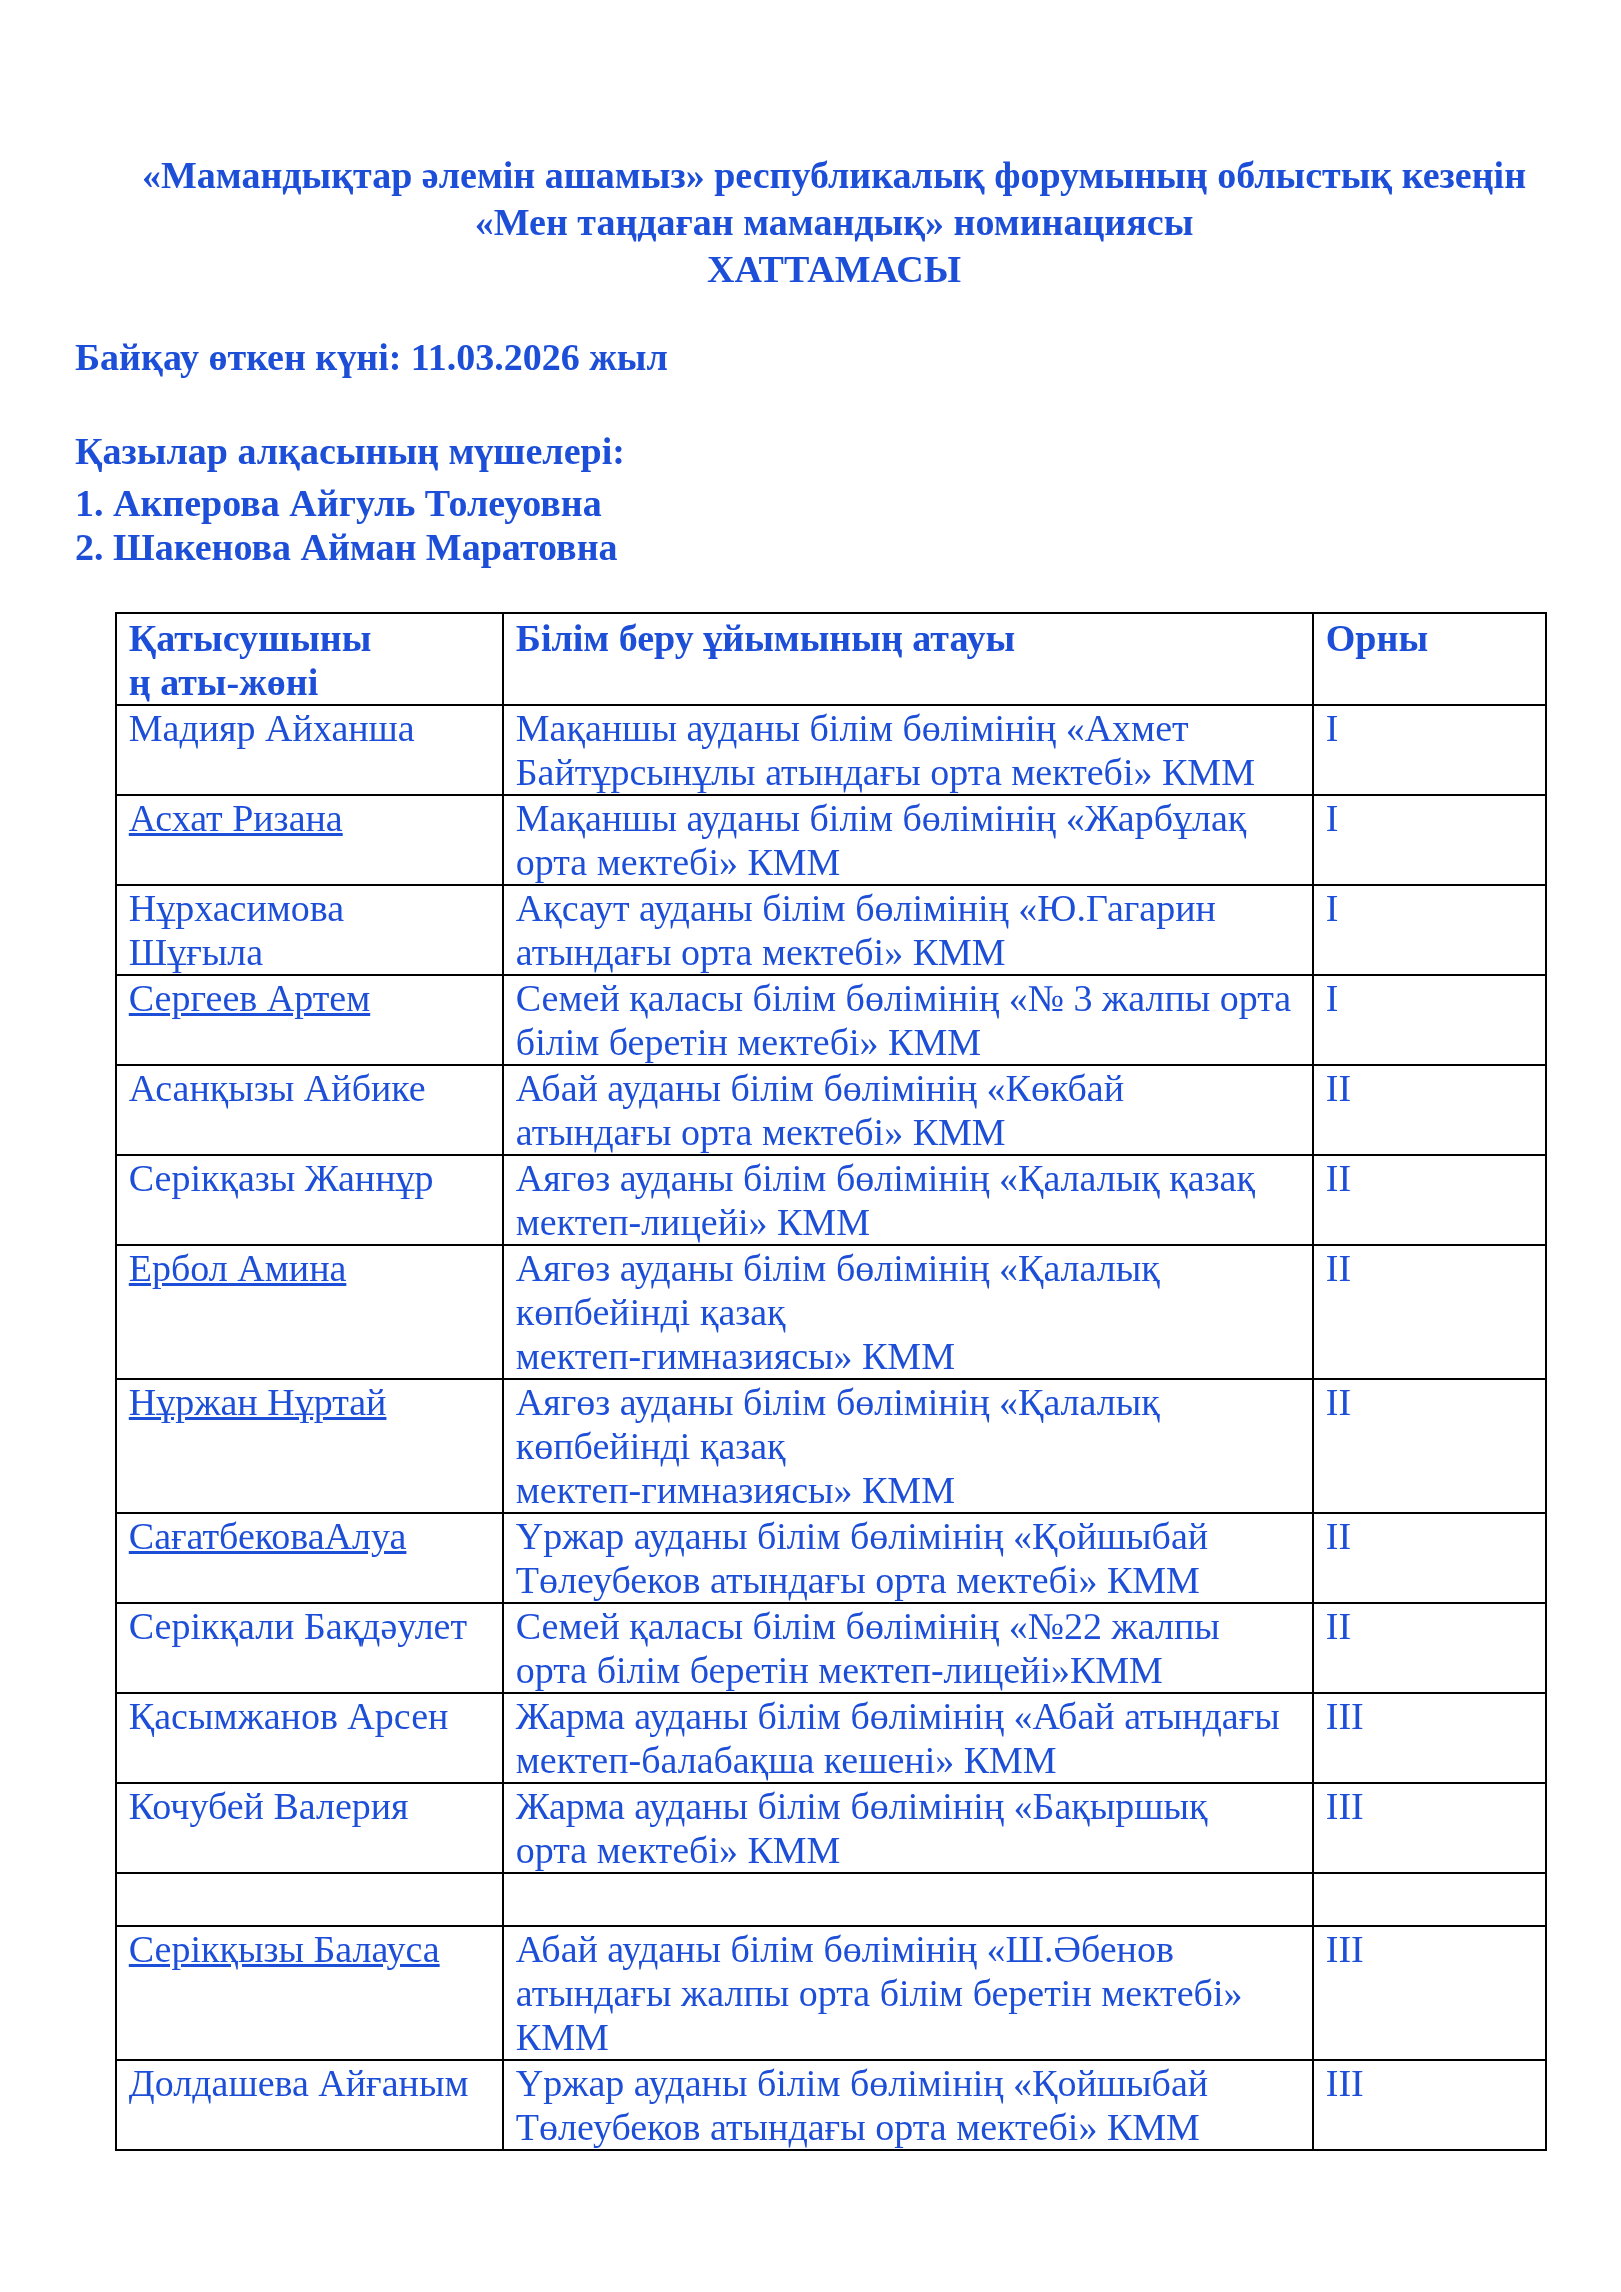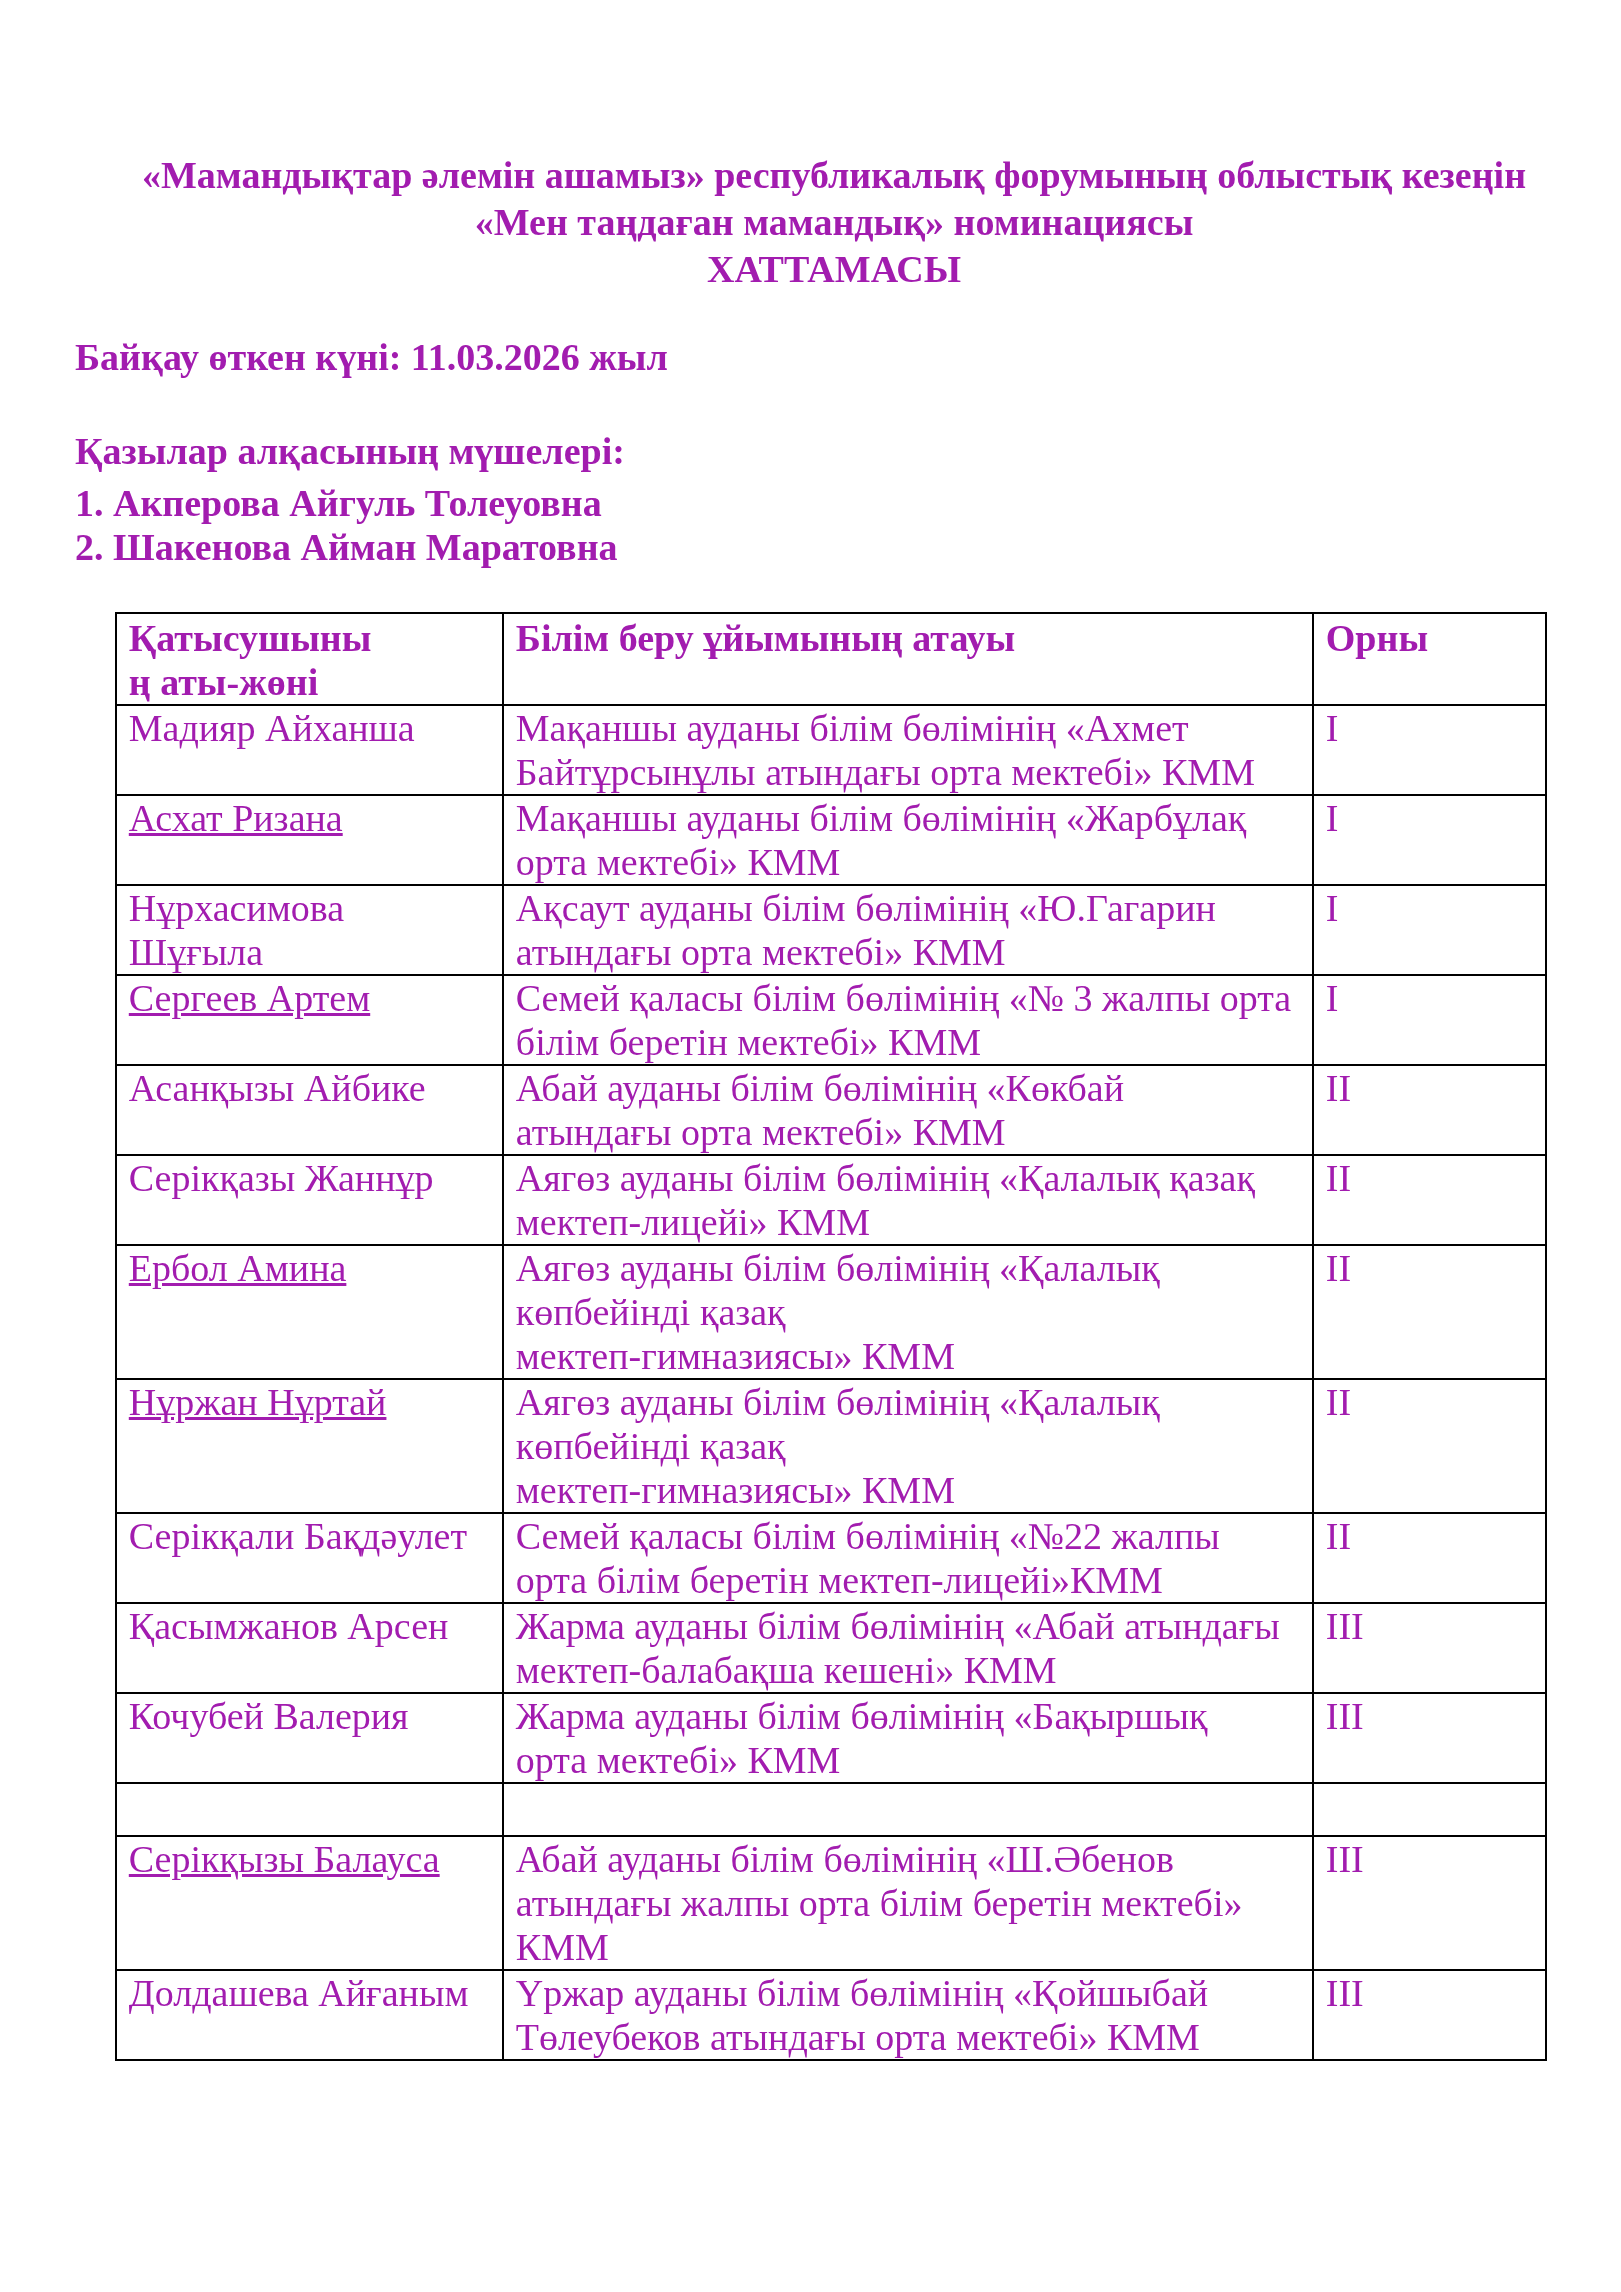--- a/index.html
+++ b/index.html
@@ -8,7 +8,7 @@
       width: 1621px;
       height: 2293px;
       background: #ffffff;
-      color: #a21caf;
+      color: #1d4ed8;
       font-family: "Liberation Serif", "DejaVu Serif", serif;
       overflow: hidden;
     }

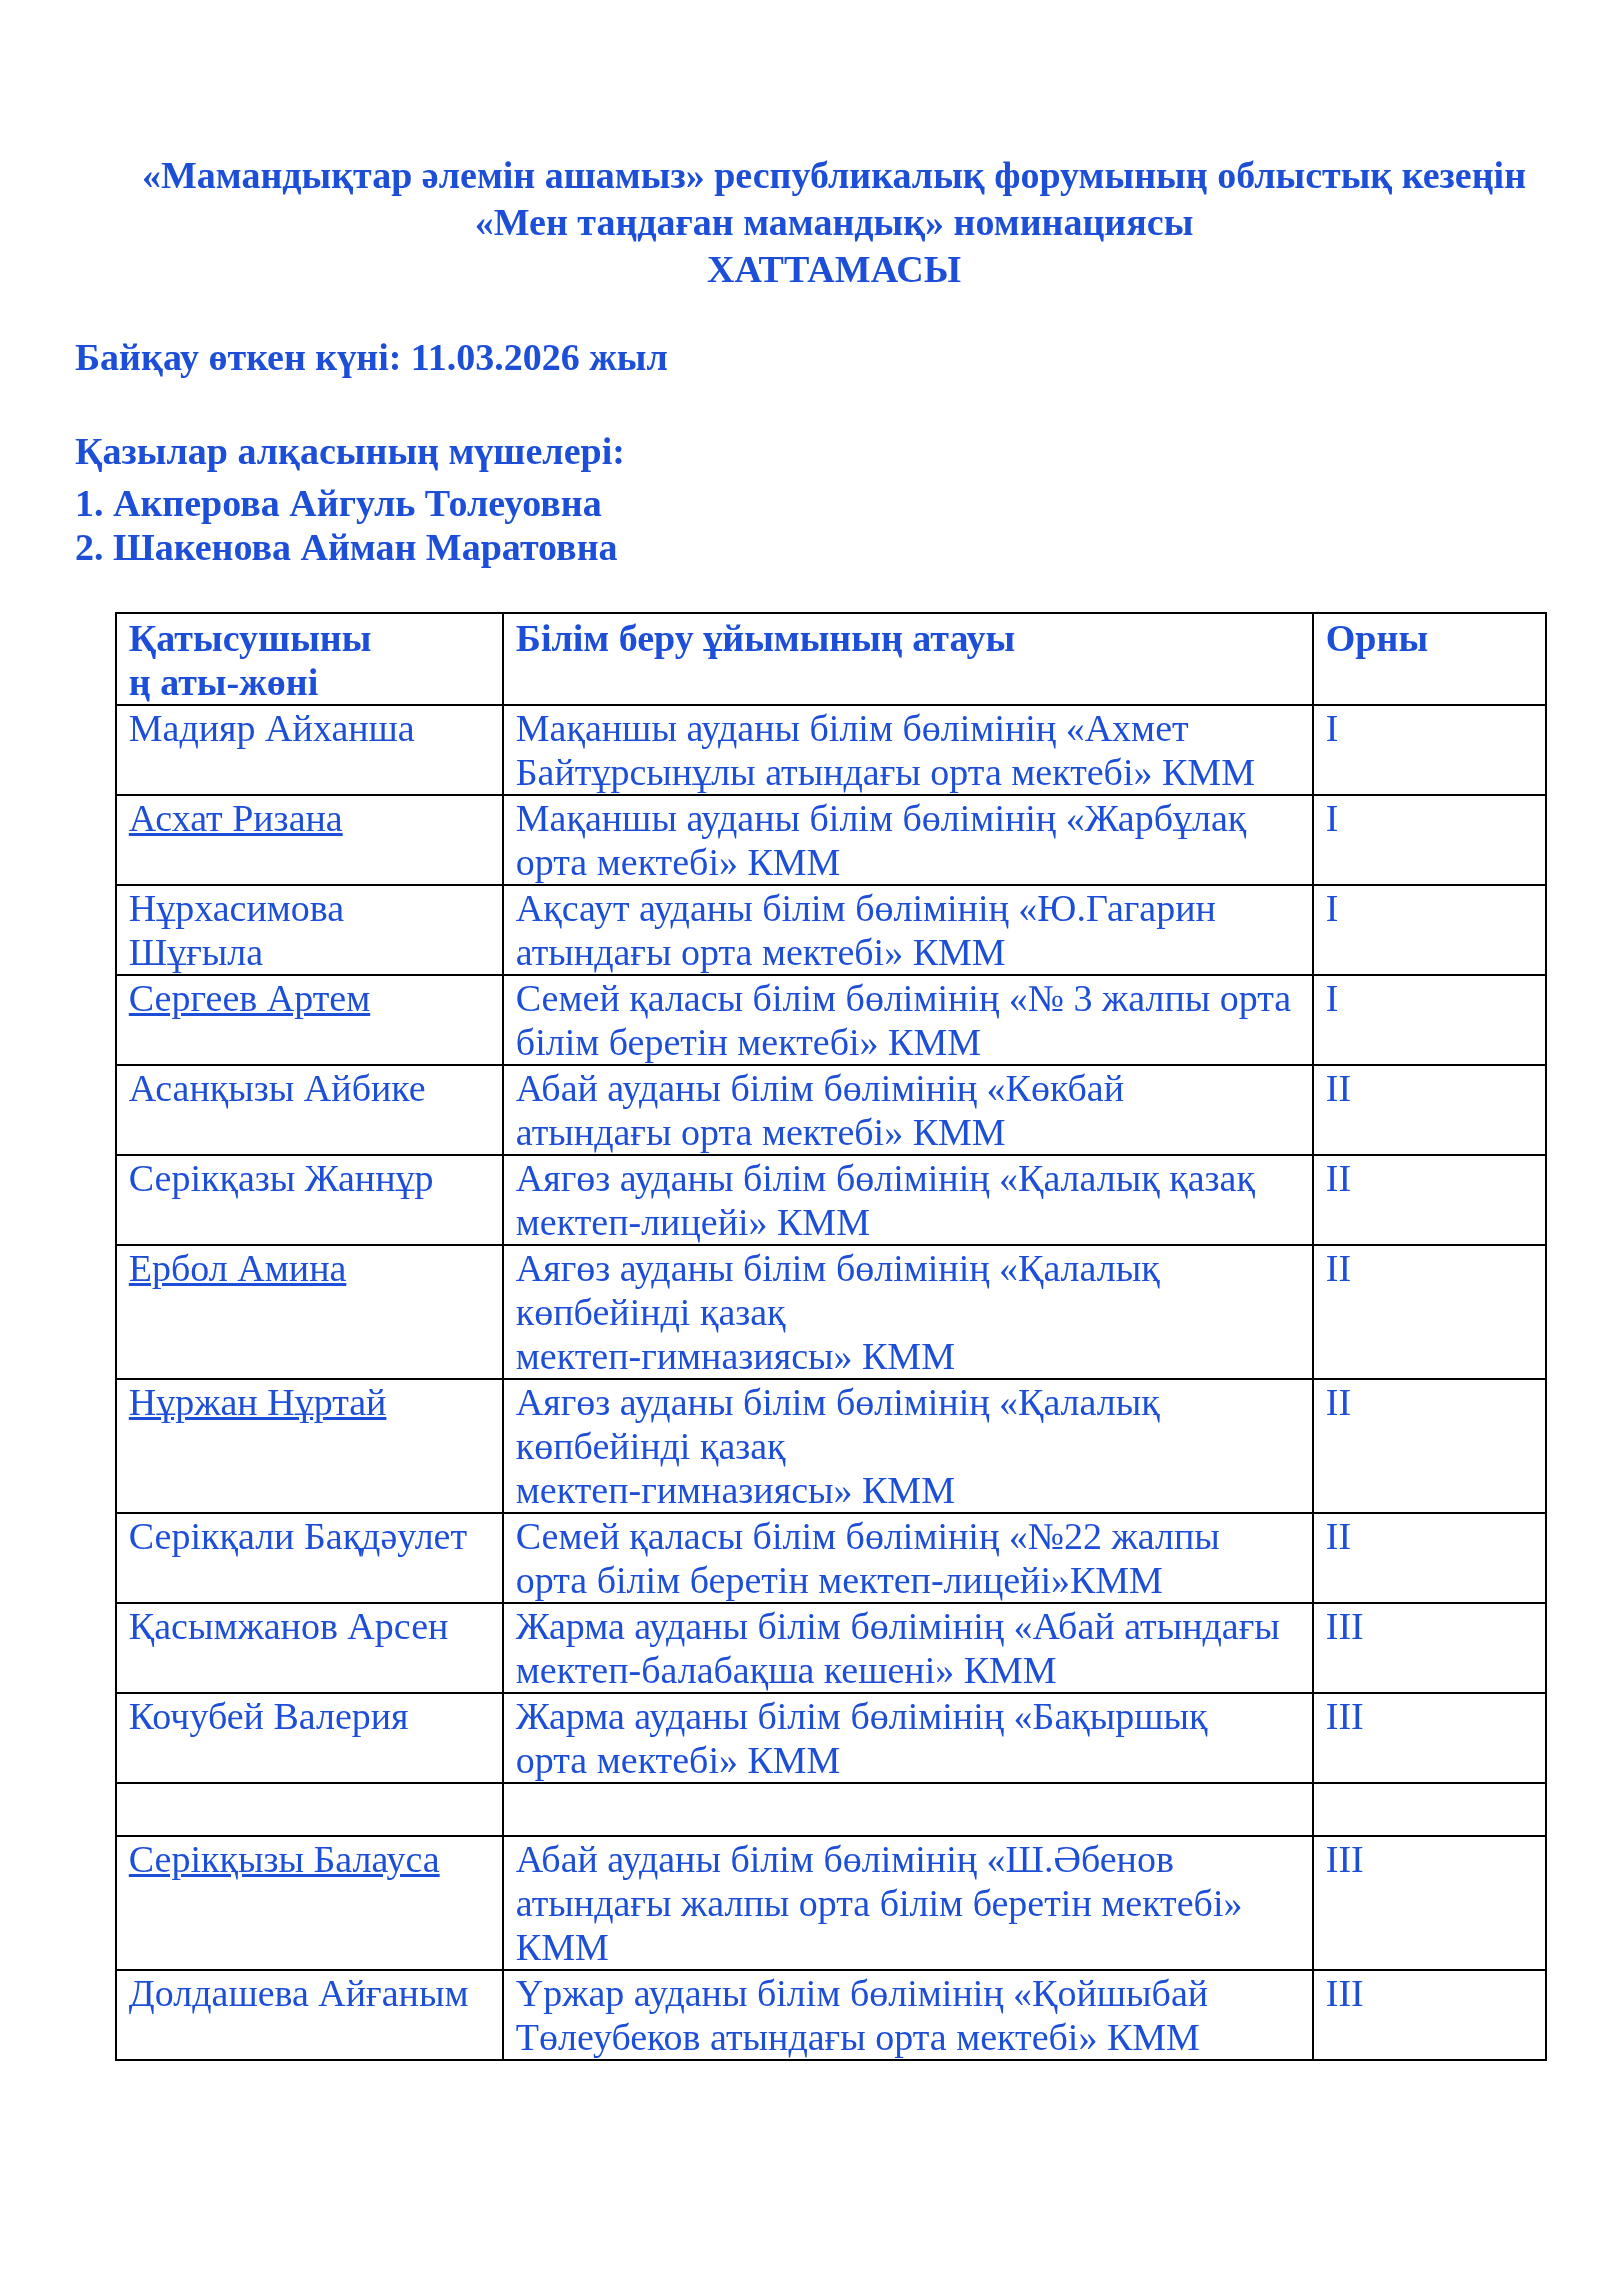--- a/index.html
+++ b/index.html
@@ -145,6 +145,12 @@
 мектеп-гимназиясы» КММ</td>
         <td class="c-place">II</td>
       </tr>
+      <tr style="height:88px;">
+        <td class="vmid">СағатбековаАлуа</td>
+        <td class="c-org">Үржар ауданы білім бөлімінің «Қойшыбай
+Төлеубеков атындағы орта мектебі» КММ</td>
+        <td class="c-place">II</td>
+      </tr>
       <tr style="height:90px;">
         <td>Серікқали Бақдәулет</td>
         <td class="c-org">Семей қаласы білім бөлімінің «№22 жалпы

